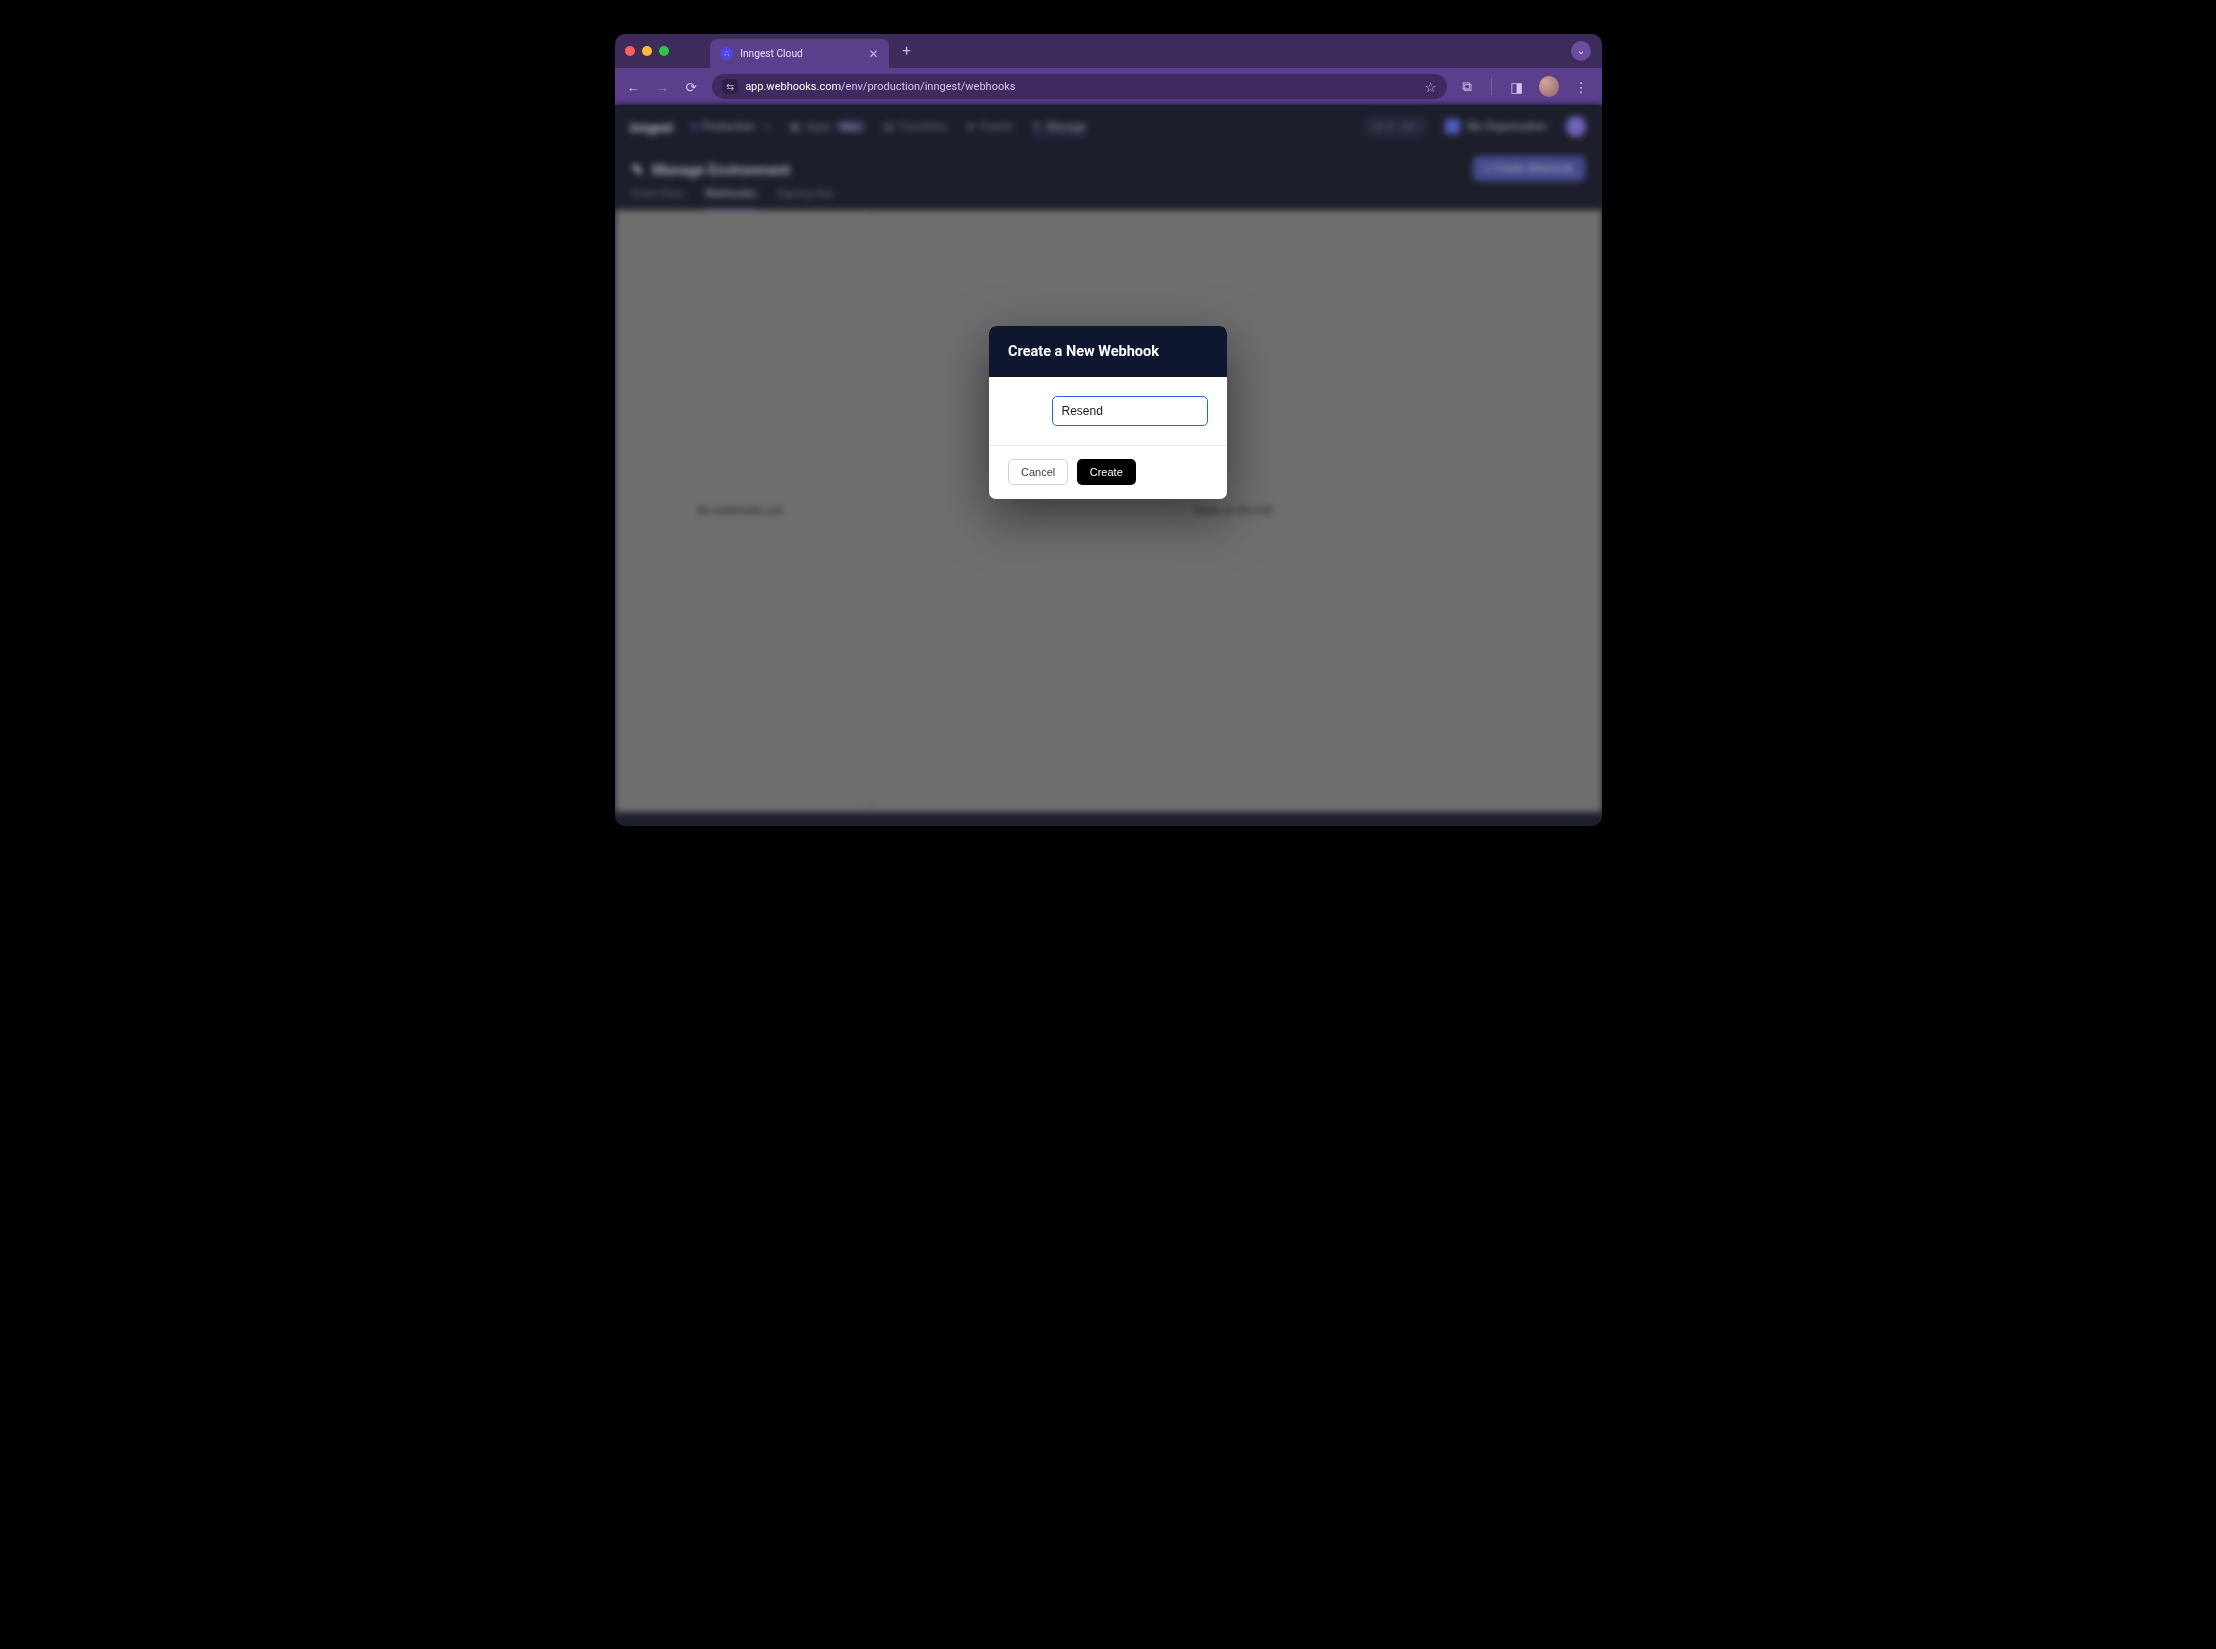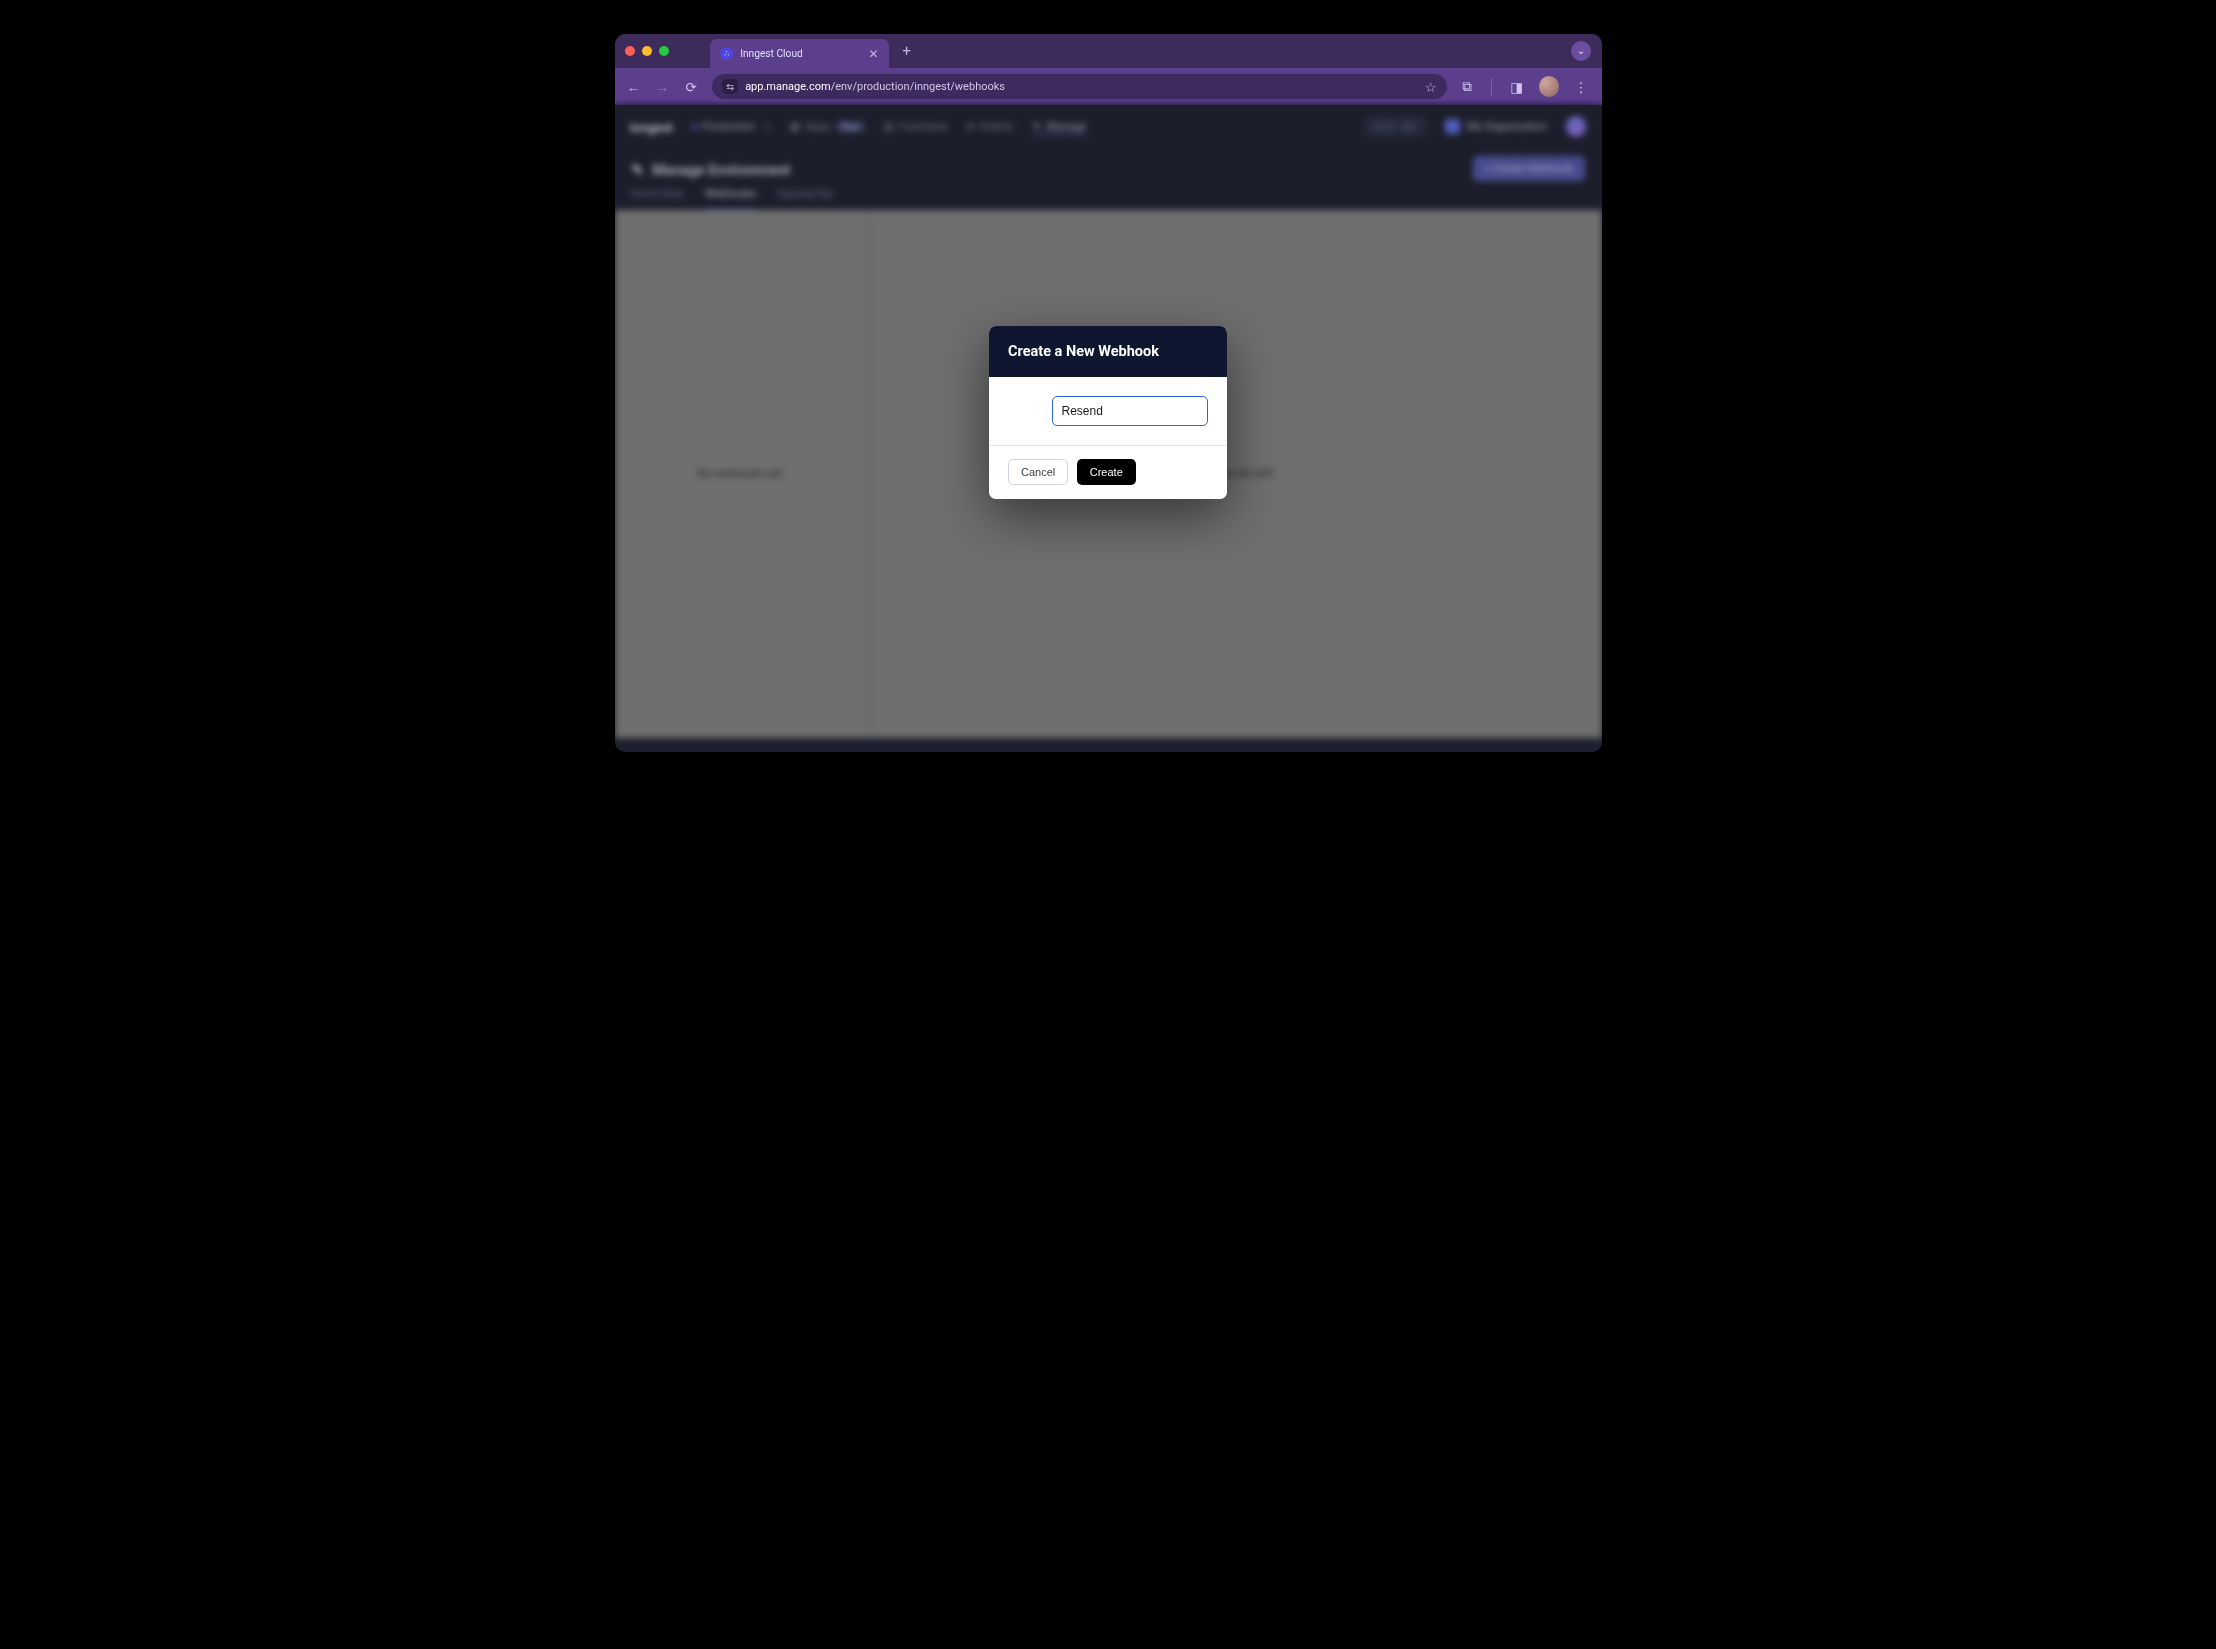--- a/index.html
+++ b/index.html
@@ -270,7 +270,7 @@
     <div class="url-pill">
       <span class="site-badge">⇆</span>
       <span class="url-text">
-        <span class="domain">app.manage.com</span><span>/env/production/inngest/webhooks</span>
+        <span class="domain">app.webhooks.com</span><span>/env/production/inngest/webhooks</span>
       </span>
       <span class="star-btn">☆</span>
     </div>

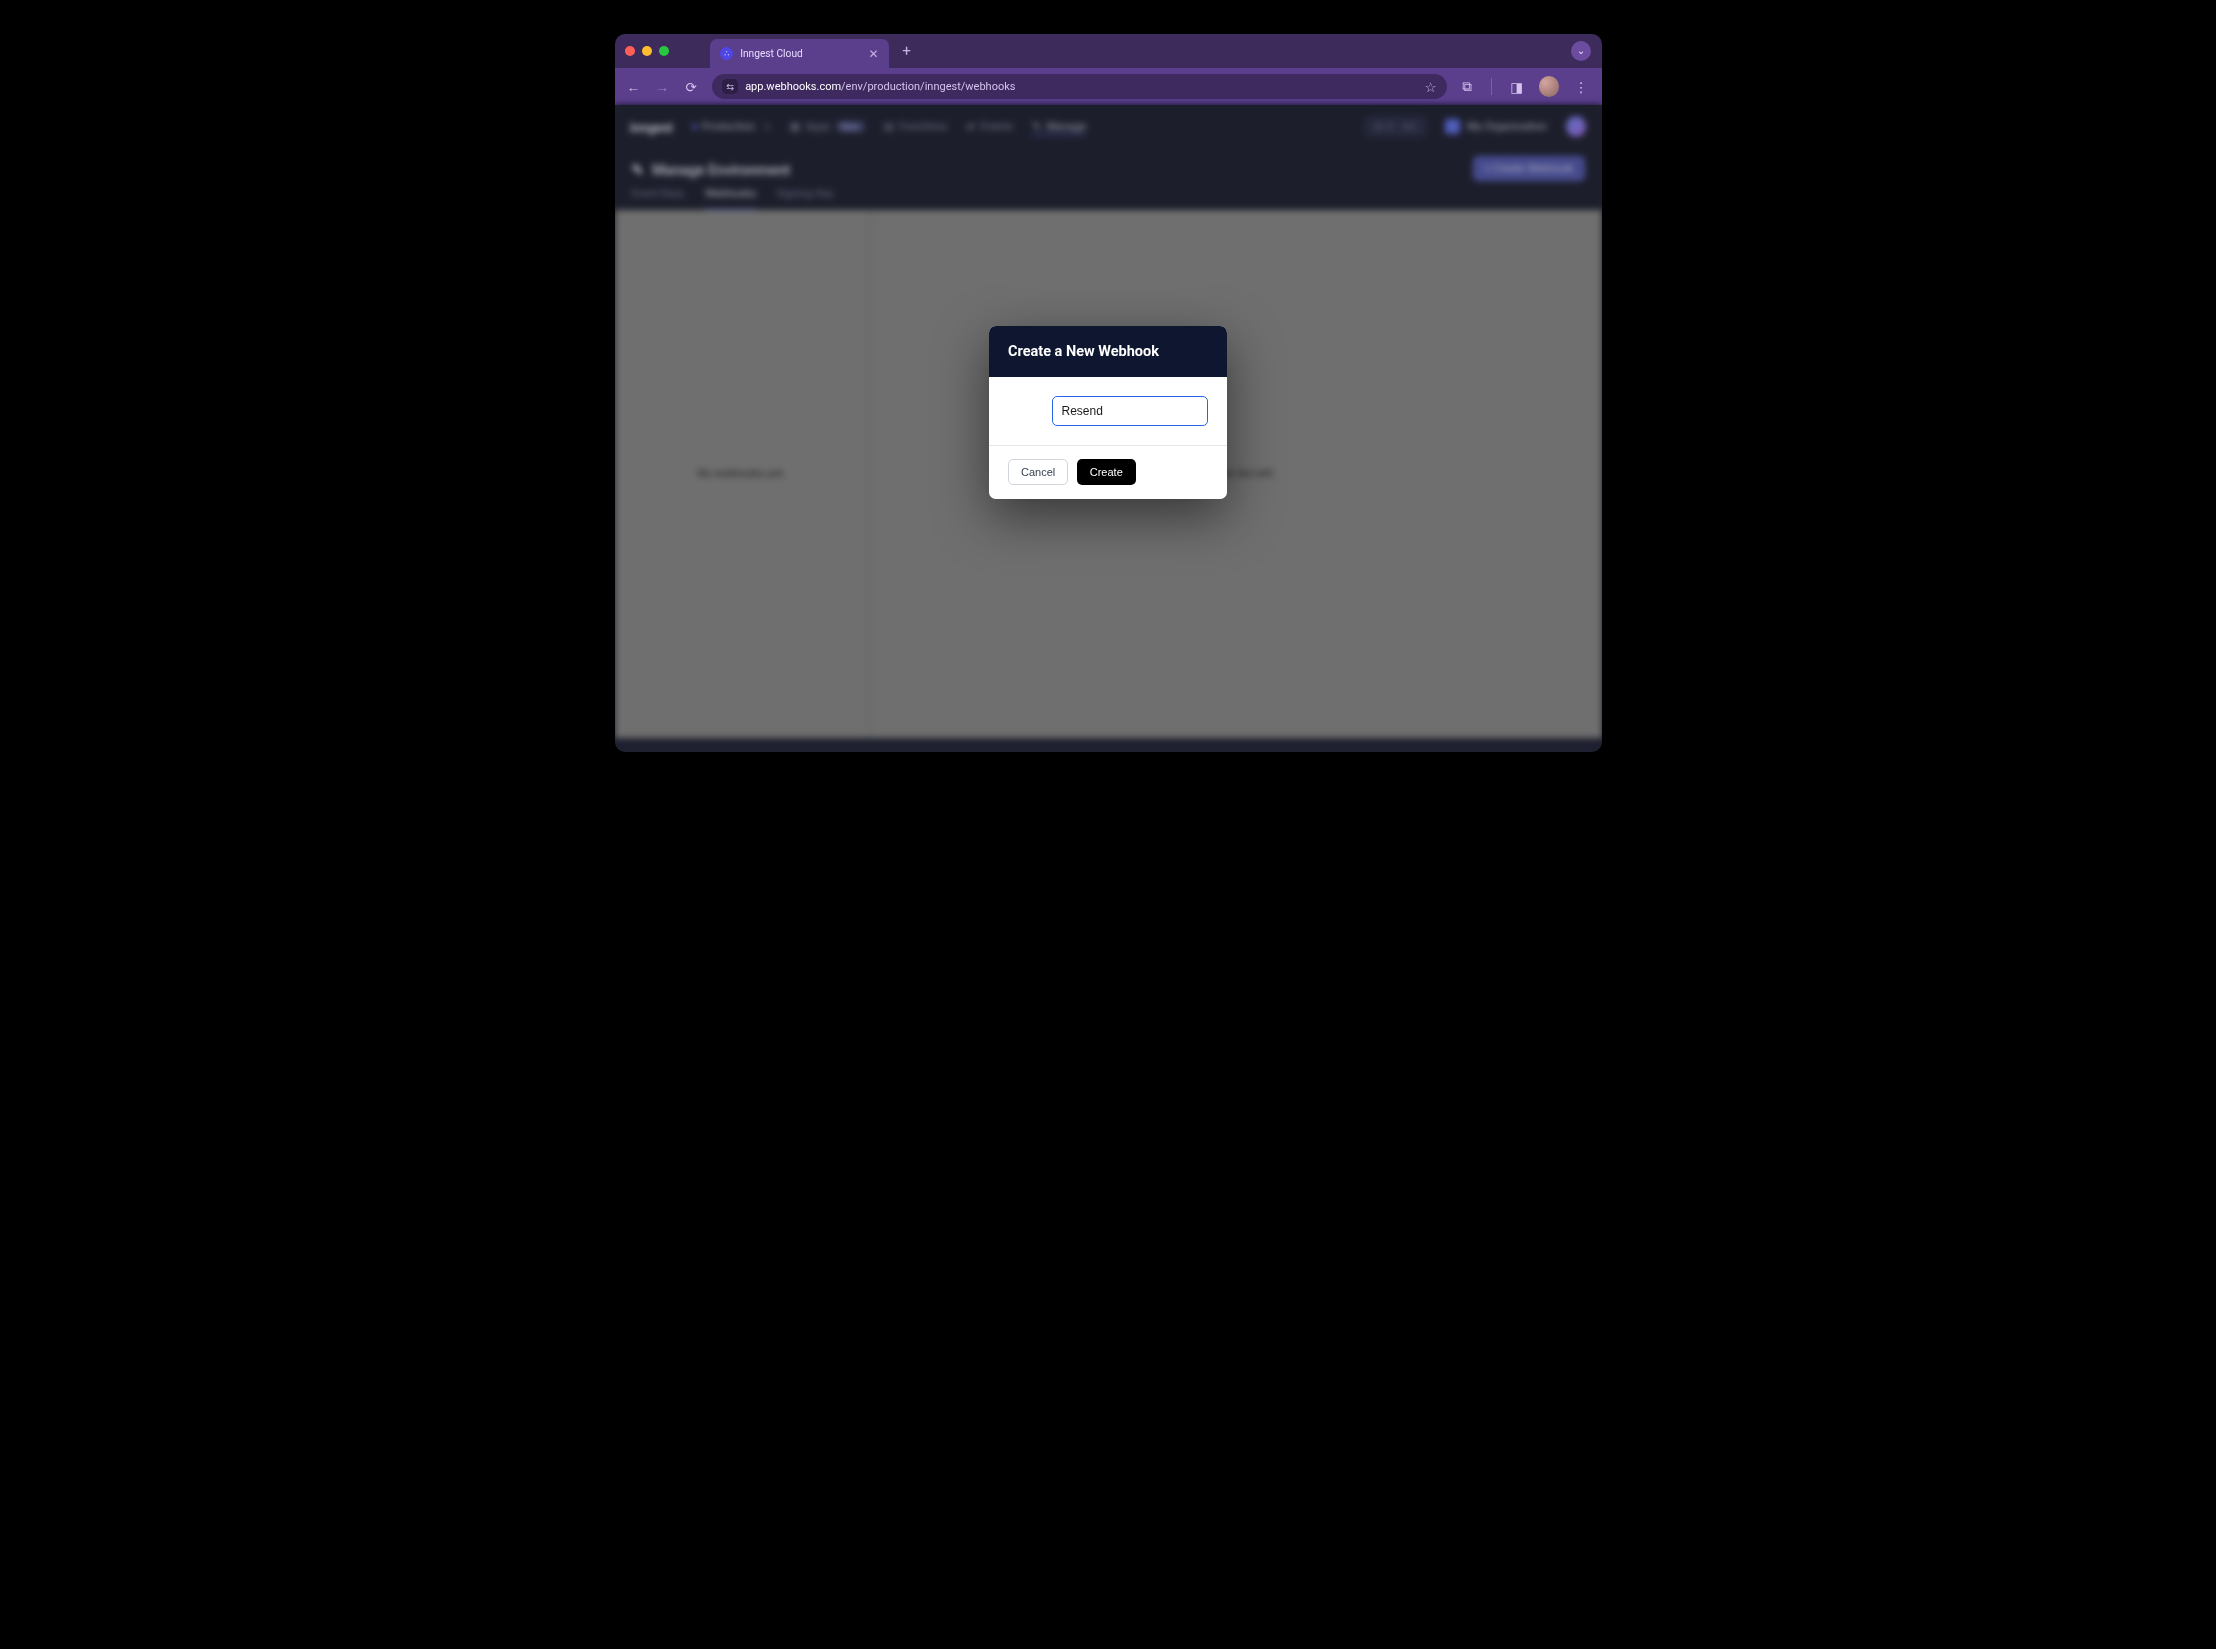--- a/index.html
+++ b/index.html
@@ -104,7 +104,7 @@
   
   .app-area {
     position: relative;
-    height: 647px;
+    height: 721px;
     background: #0f1229;
   }
   .app-blur-layer {

